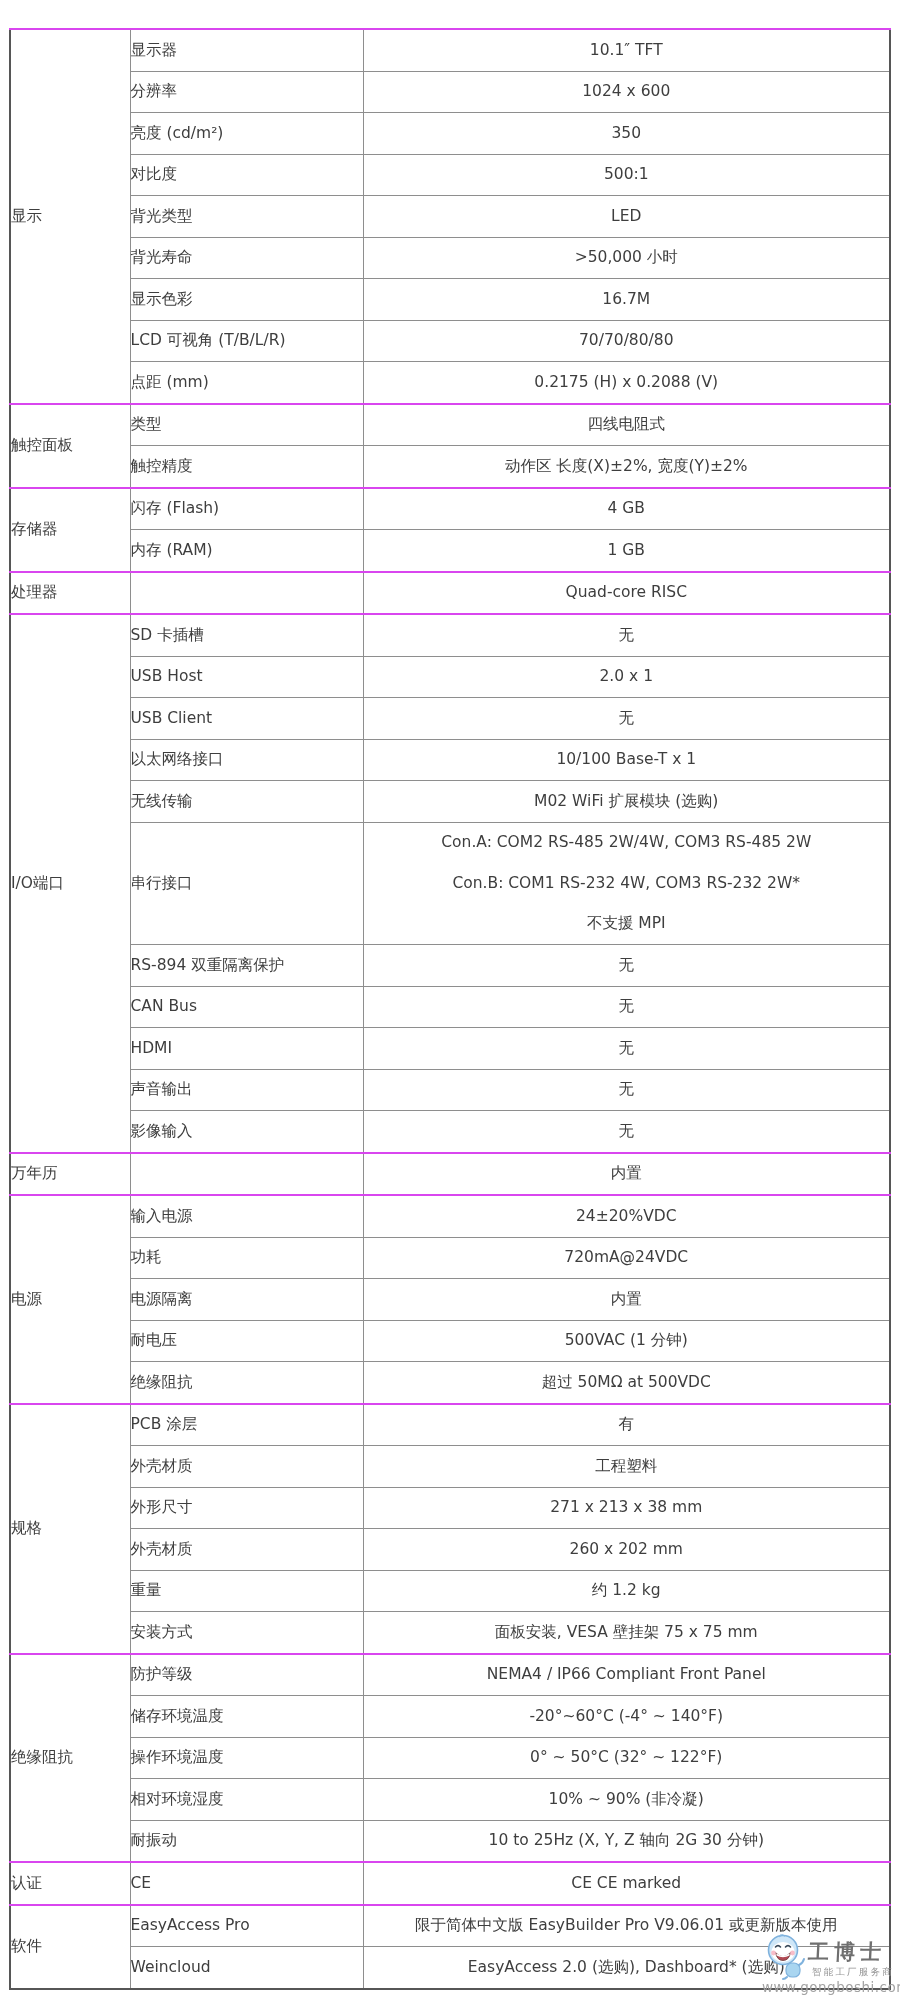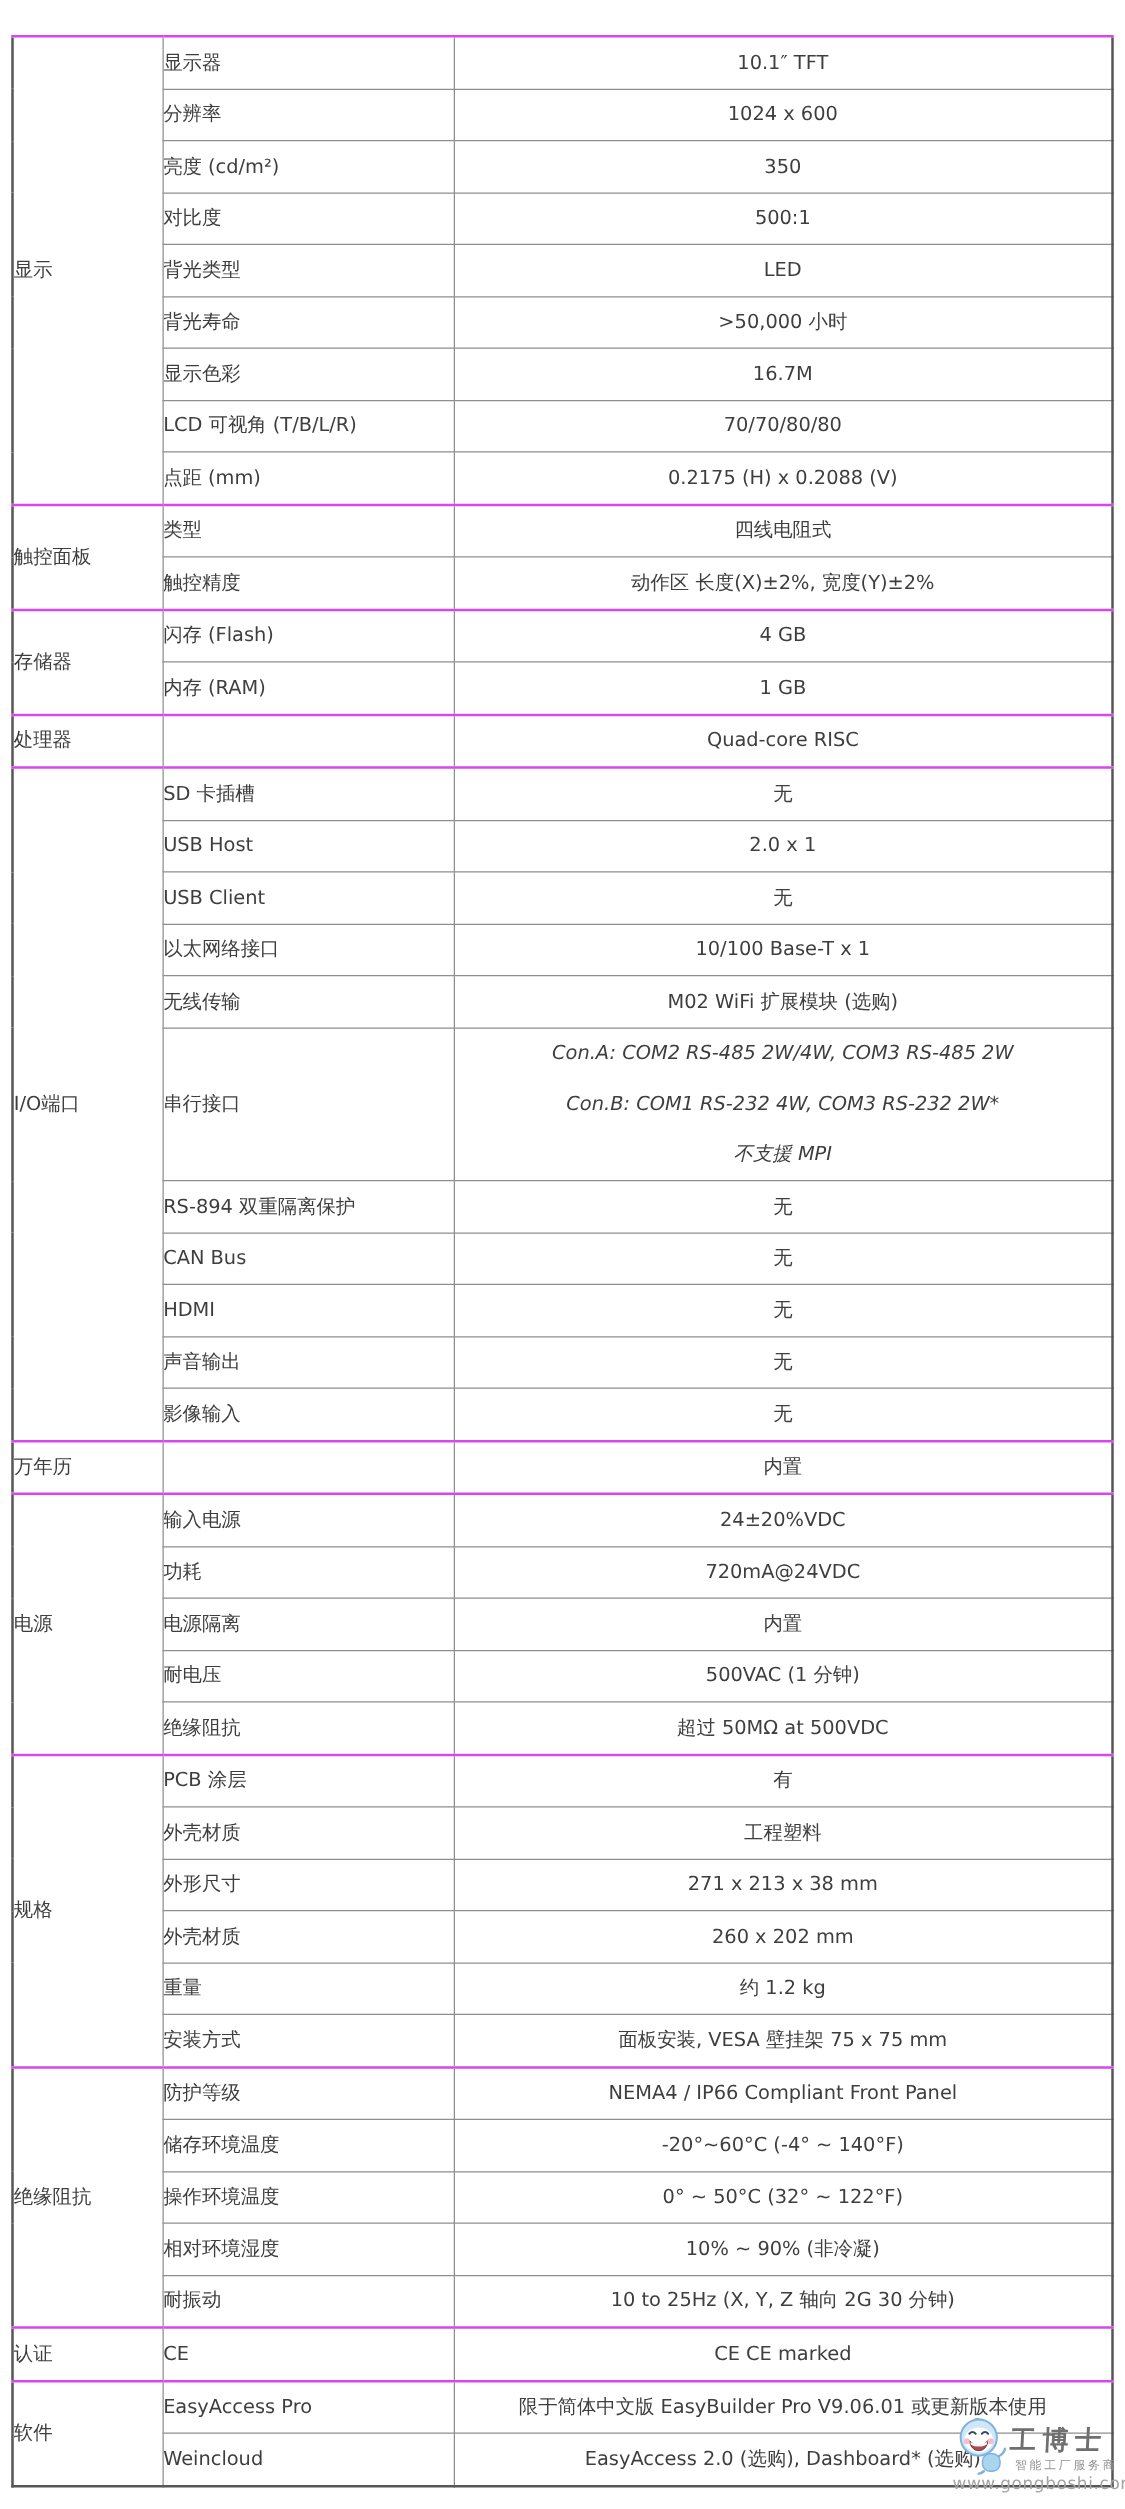--- a/index.html
+++ b/index.html
@@ -40,7 +40,6 @@
     display: flex;
     align-items: center;
     justify-content: center;
-    font-style: italic;
   }
   
   .watermark {

